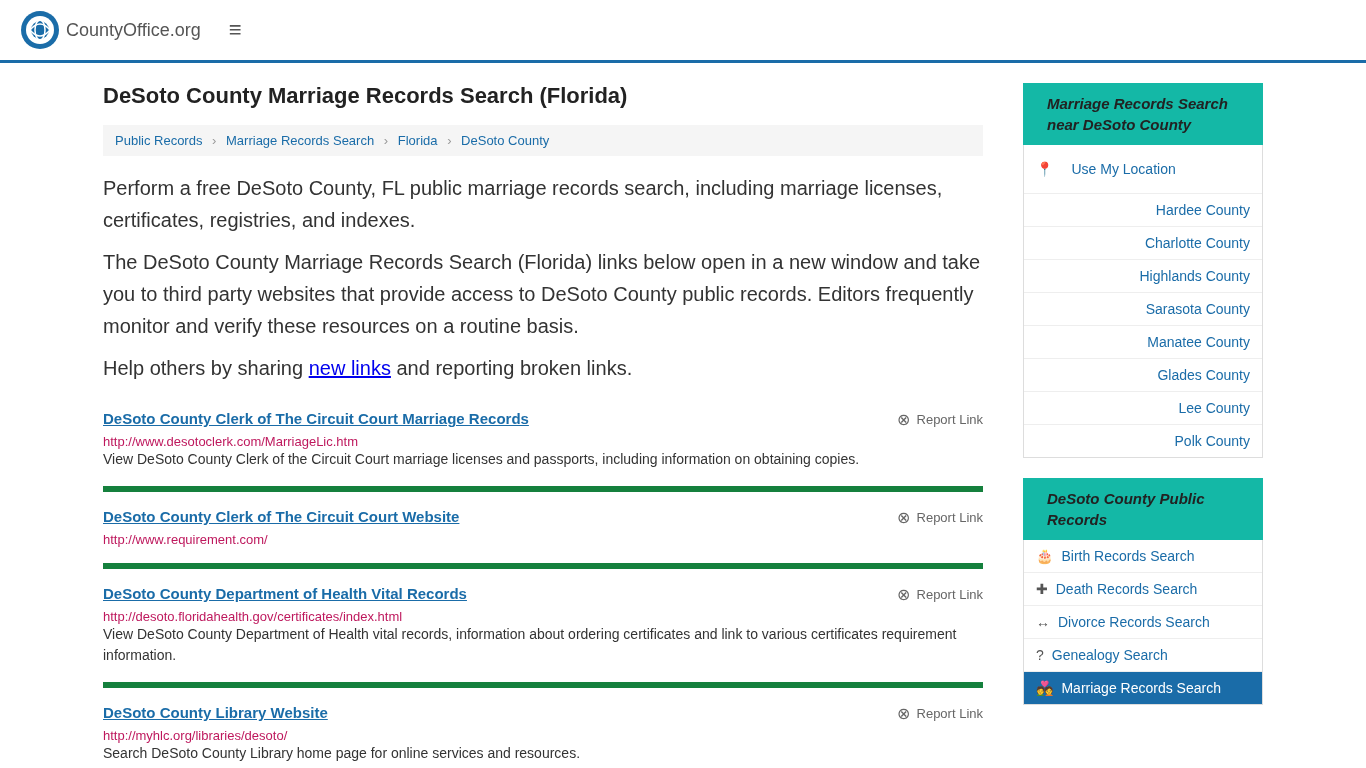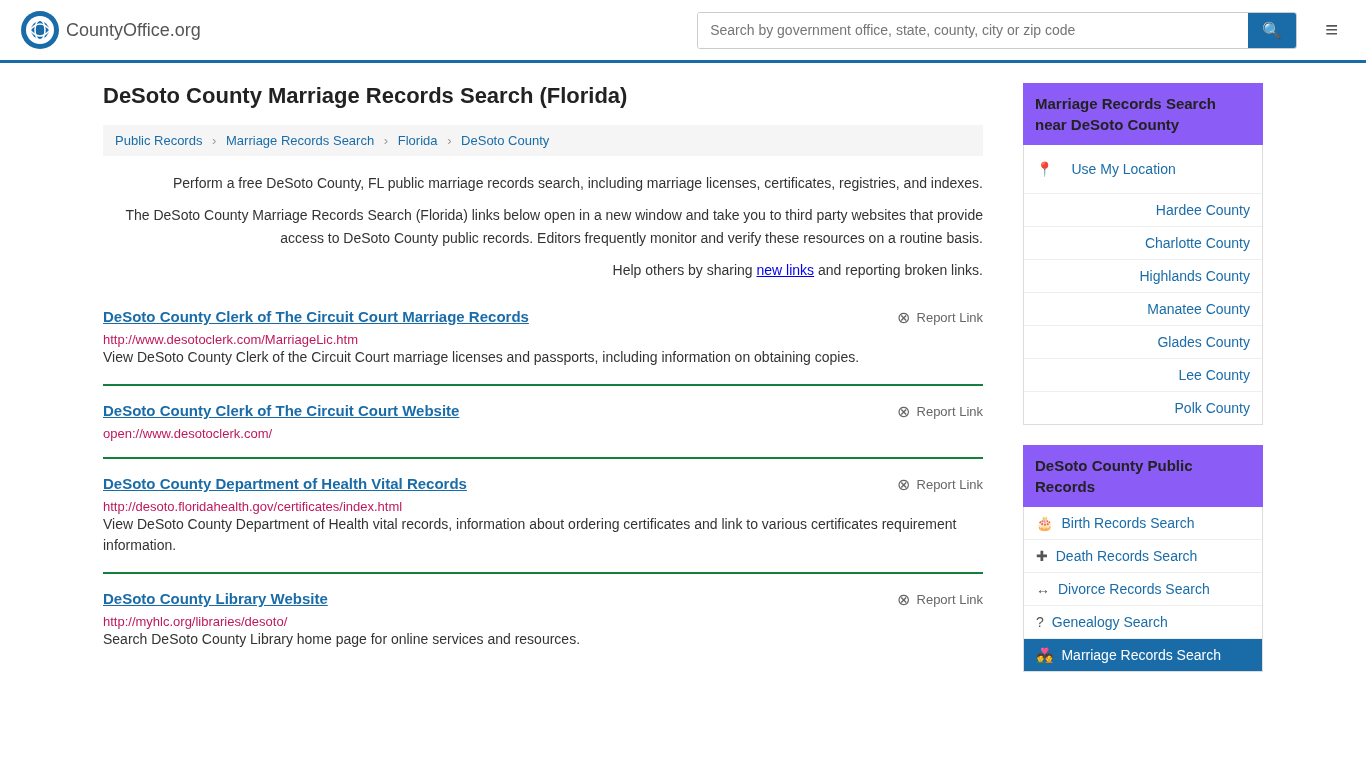--- a/index.html
+++ b/index.html
@@ -240,10 +240,6 @@
       <span>CountyOffice</span><span>.org</span>
     </span>
   </a>
-  <div class="search-bar">
-    <input class="search-input" type="text" placeholder="Search by government office, state, county, city or zip code" style="">
-    <button class="search-btn">🔍</button>
-  </div>
   <button class="menu-btn">≡</button>
 </header>
 

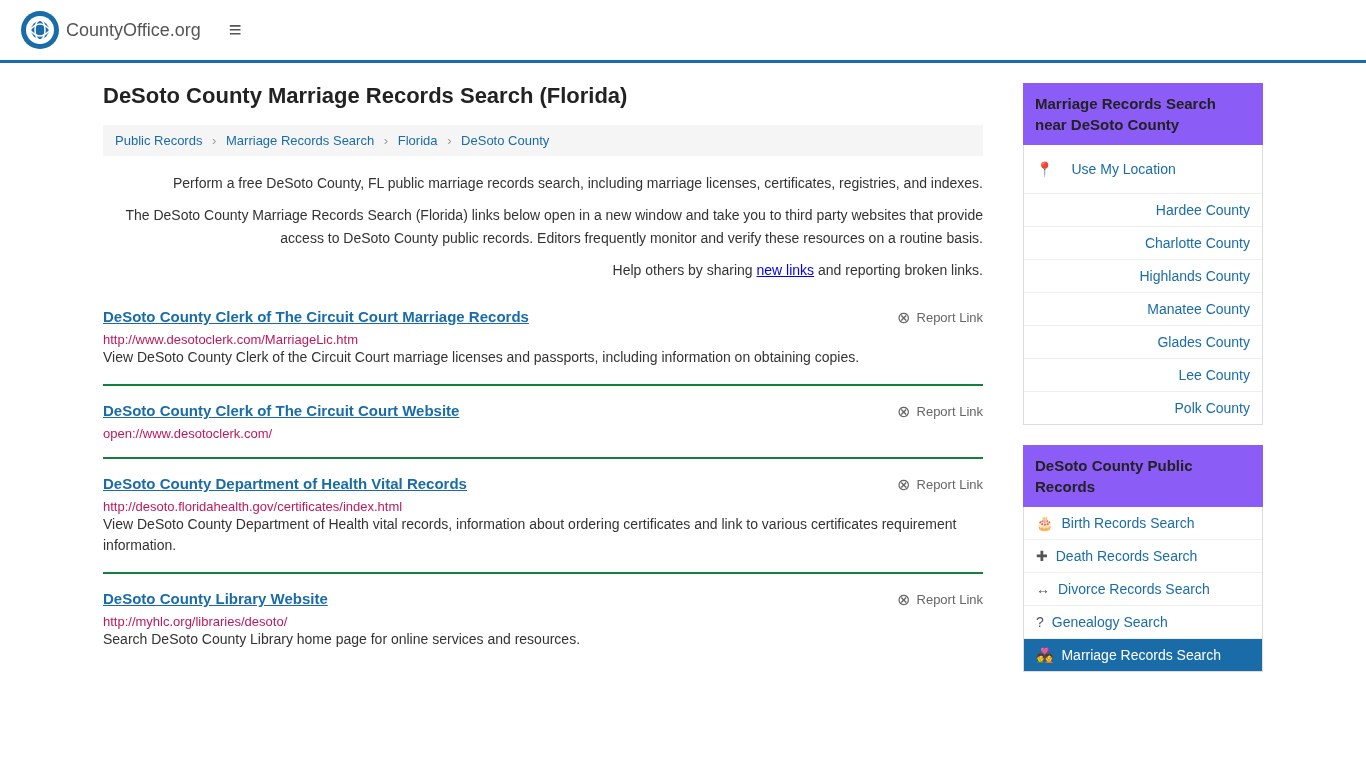--- a/index.html
+++ b/index.html
@@ -160,13 +160,14 @@
       margin-bottom: 20px;
     }
     .sidebar-heading {
-      background: #8b5cf6;
-      padding: 10px 12px;
+      background: #14b8a6;
+      padding: 10px 24px;
       font-size: 15px;
       font-weight: bold;
       color: #222;
       margin-bottom: 0;
       line-height: 1.4;
+      font-style: italic;
     }
     .sidebar-list {
       list-style: none;

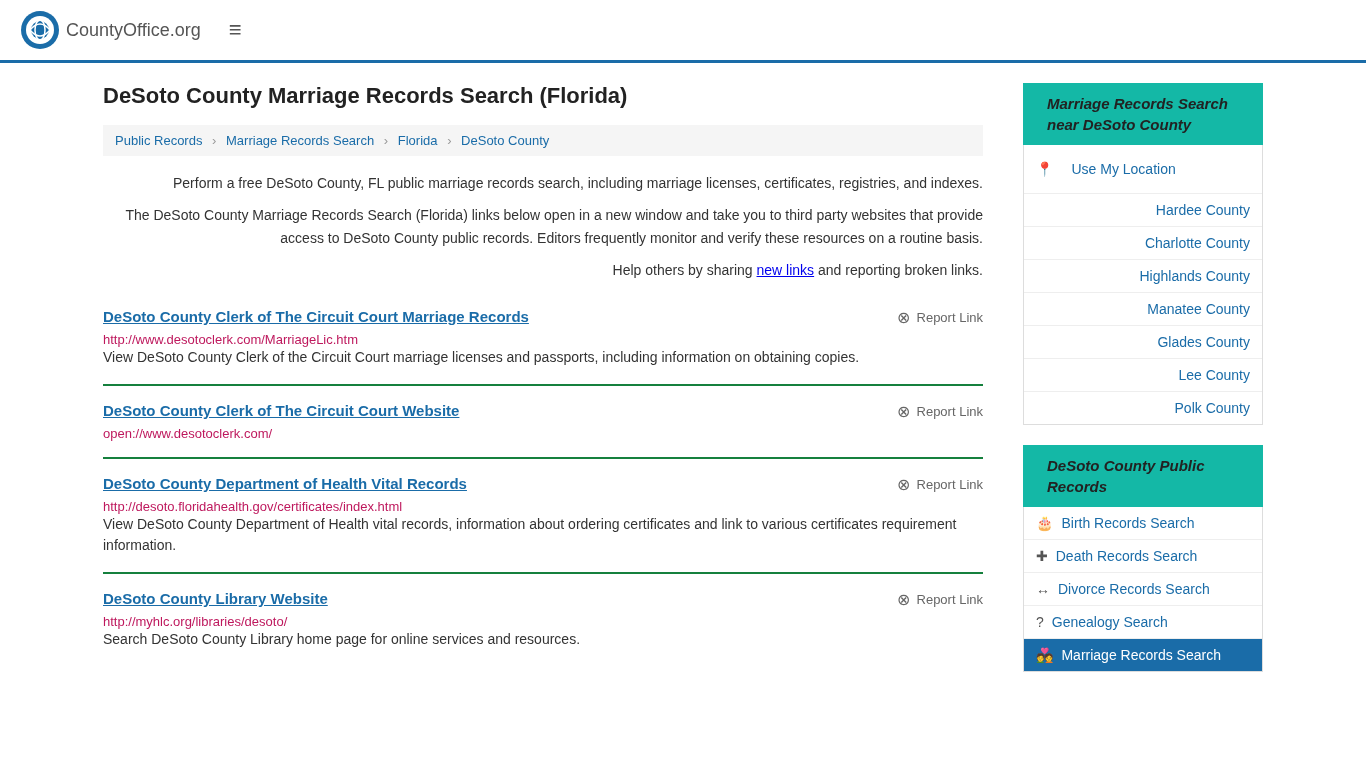--- a/index.html
+++ b/index.html
@@ -100,11 +100,10 @@
     .breadcrumb-sep { margin: 0 6px; color: #999; }
 
     .intro-text {
-      font-size: 14px;
+      font-size: 20px;
       line-height: 1.6;
       margin-bottom: 10px;
       color: #333;
-      text-align: right;
     }
 
     

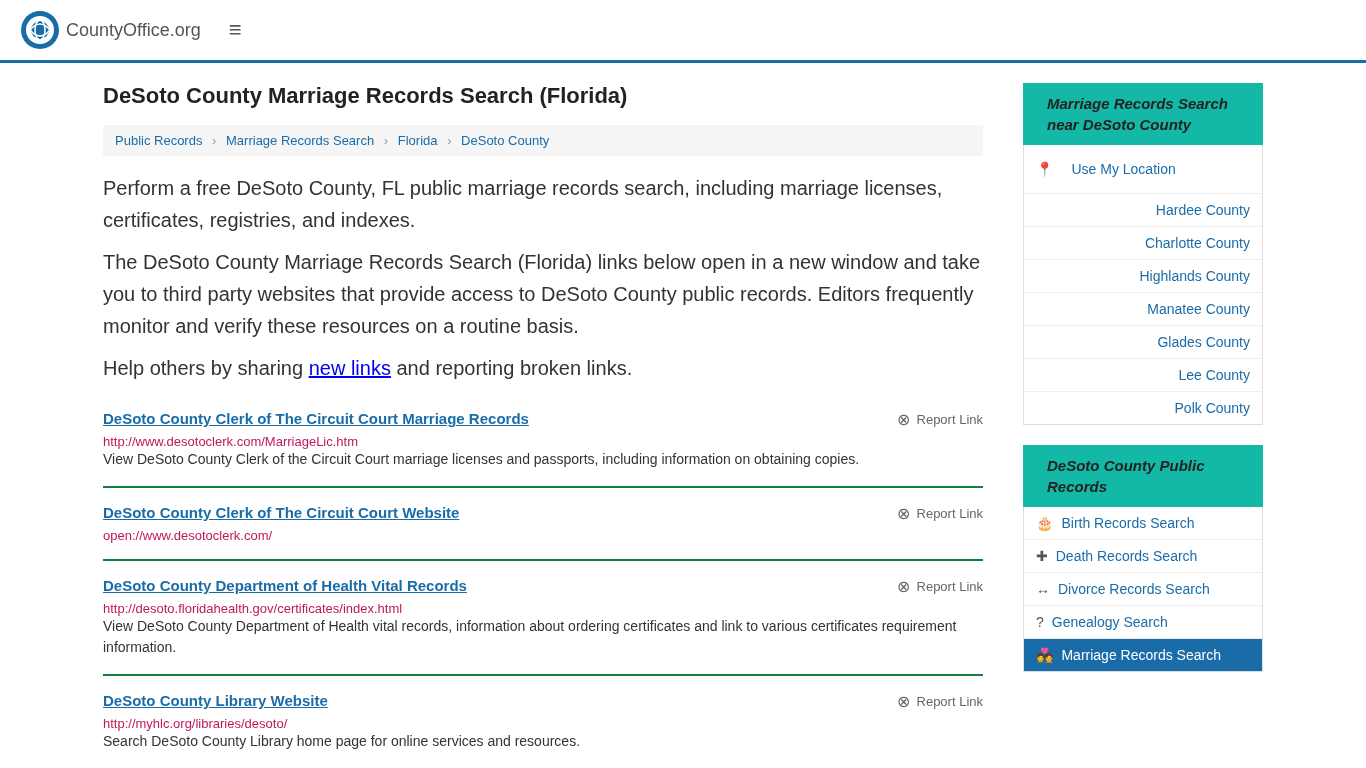--- a/index.html
+++ b/index.html
@@ -333,6 +333,9 @@
             <a href="#">Highlands County</a>
           </li>
         <li>
+            <a href="#">Sarasota County</a>
+          </li>
+        <li>
             <a href="#">Manatee County</a>
           </li>
         <li>

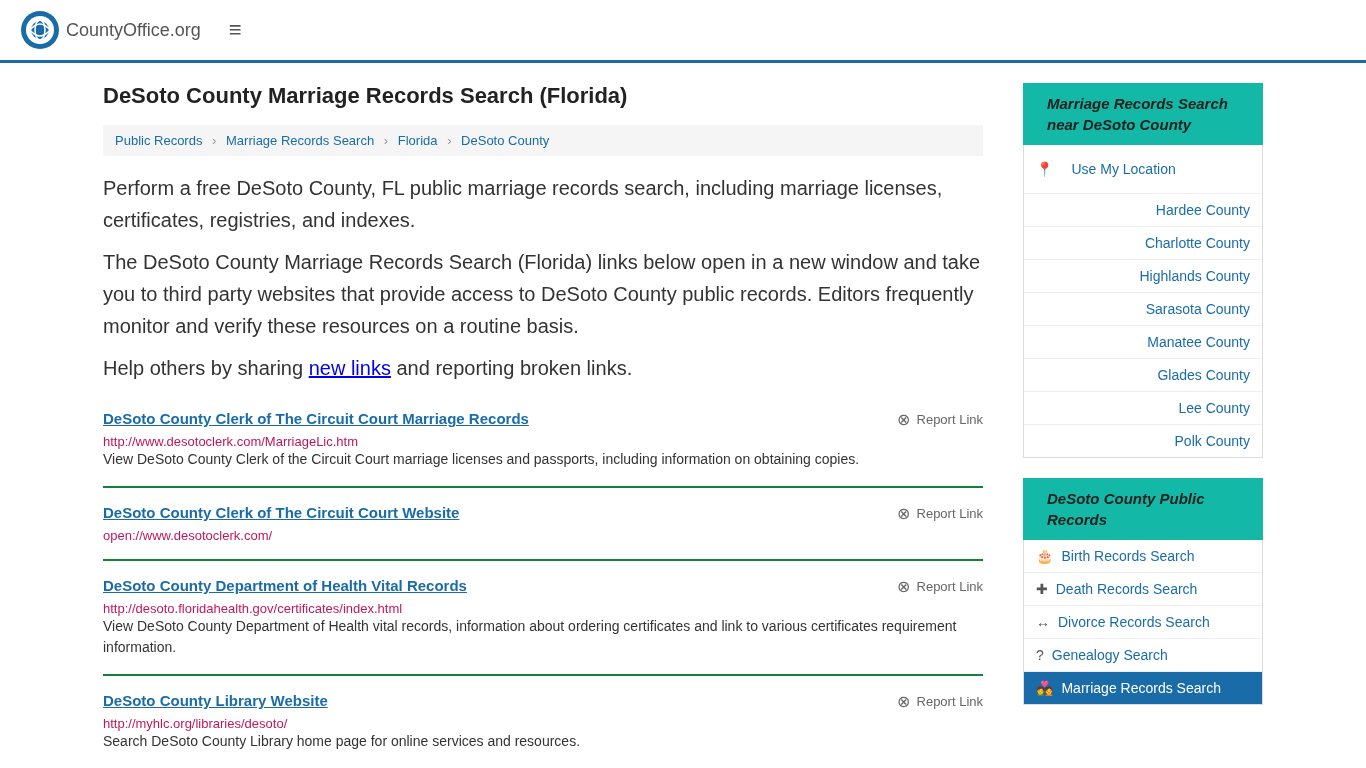--- a/index.html
+++ b/index.html
@@ -108,7 +108,7 @@
 
     
     .result-item {
-      border-bottom: 2px solid #15803d;
+      border-bottom: 6px solid #15803d;
       padding: 16px 0;
     }
     .result-item:last-child { border-bottom: none; }

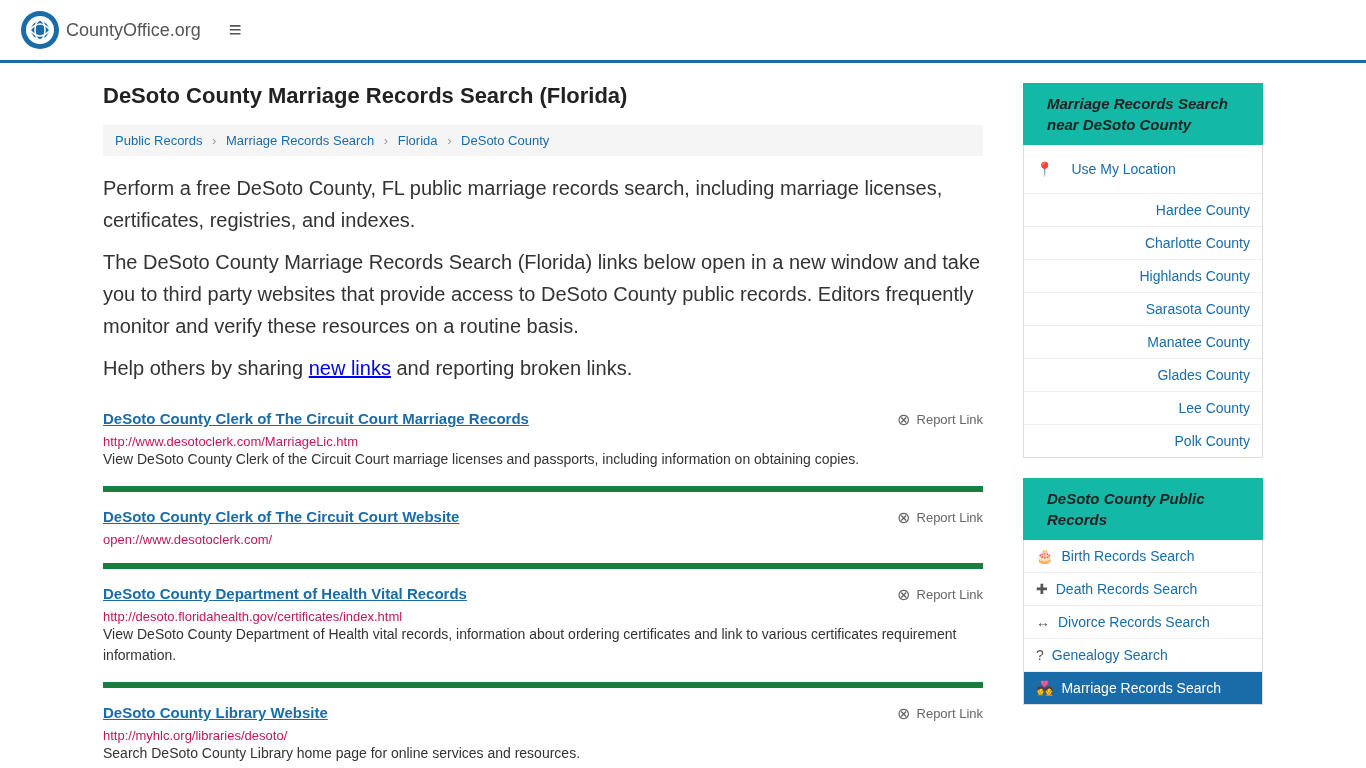--- a/index.html
+++ b/index.html
@@ -284,7 +284,7 @@
             <span>Report Link</span>
           </div>
         </div>
-        <a class="result-url" href="#">open://www.desotoclerk.com/</a>
+        <a class="result-url" href="#">http://www.requirement.com/</a>
       </div>
 
       <div class="result-item">

